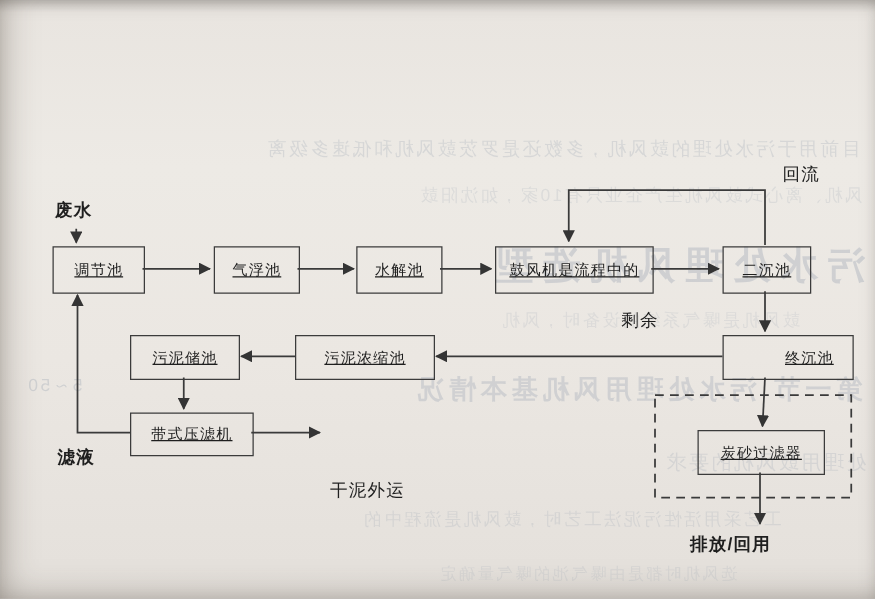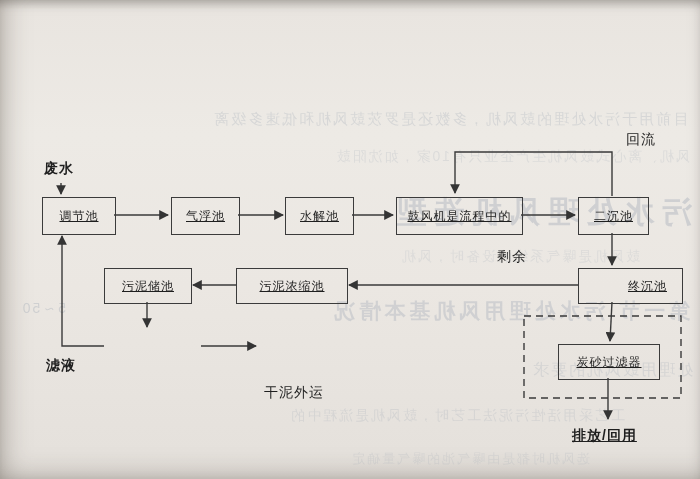--- a/index.html
+++ b/index.html
@@ -73,6 +73,7 @@
   <div class="node" style="left:578px;top:268px;width:69px;height:34px;padding-left:34px;">终沉池</div>
   <div class="node" style="left:236px;top:268px;width:110px;height:34px;">污泥浓缩池</div>
   <div class="node" style="left:104px;top:268px;width:86px;height:34px;">污泥储池</div>
+  <div class="node" style="left:104px;top:330px;width:97px;height:33px;">带式压滤机</div>
   <div class="node" style="left:558px;top:344px;width:100px;height:34px;">炭砂过滤器</div>
 
   <div class="flabel bold" style="left:44px;top:160px;">废水</div>

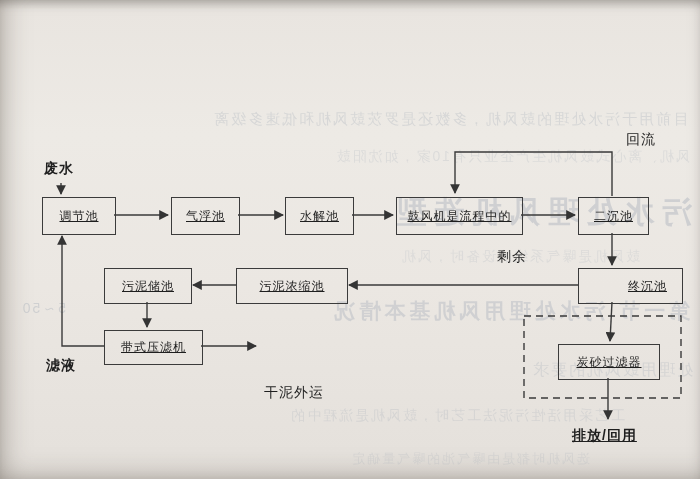--- a/index.html
+++ b/index.html
@@ -81,7 +81,7 @@
   <div class="flabel" style="left:497px;top:248px;">剩余</div>
   <div class="flabel" style="left:264px;top:337px;margin-top:47px;">干泥外运</div>
   <div class="flabel bold" style="left:46px;top:357px;">滤液</div>
-  <div class="flabel bold" style="left:572px;top:427px;text-decoration:underline;">排放/回用</div>
+  <div class="flabel bold" style="left:552px;top:427px;">排放/回用</div>
 
 </div>
 

